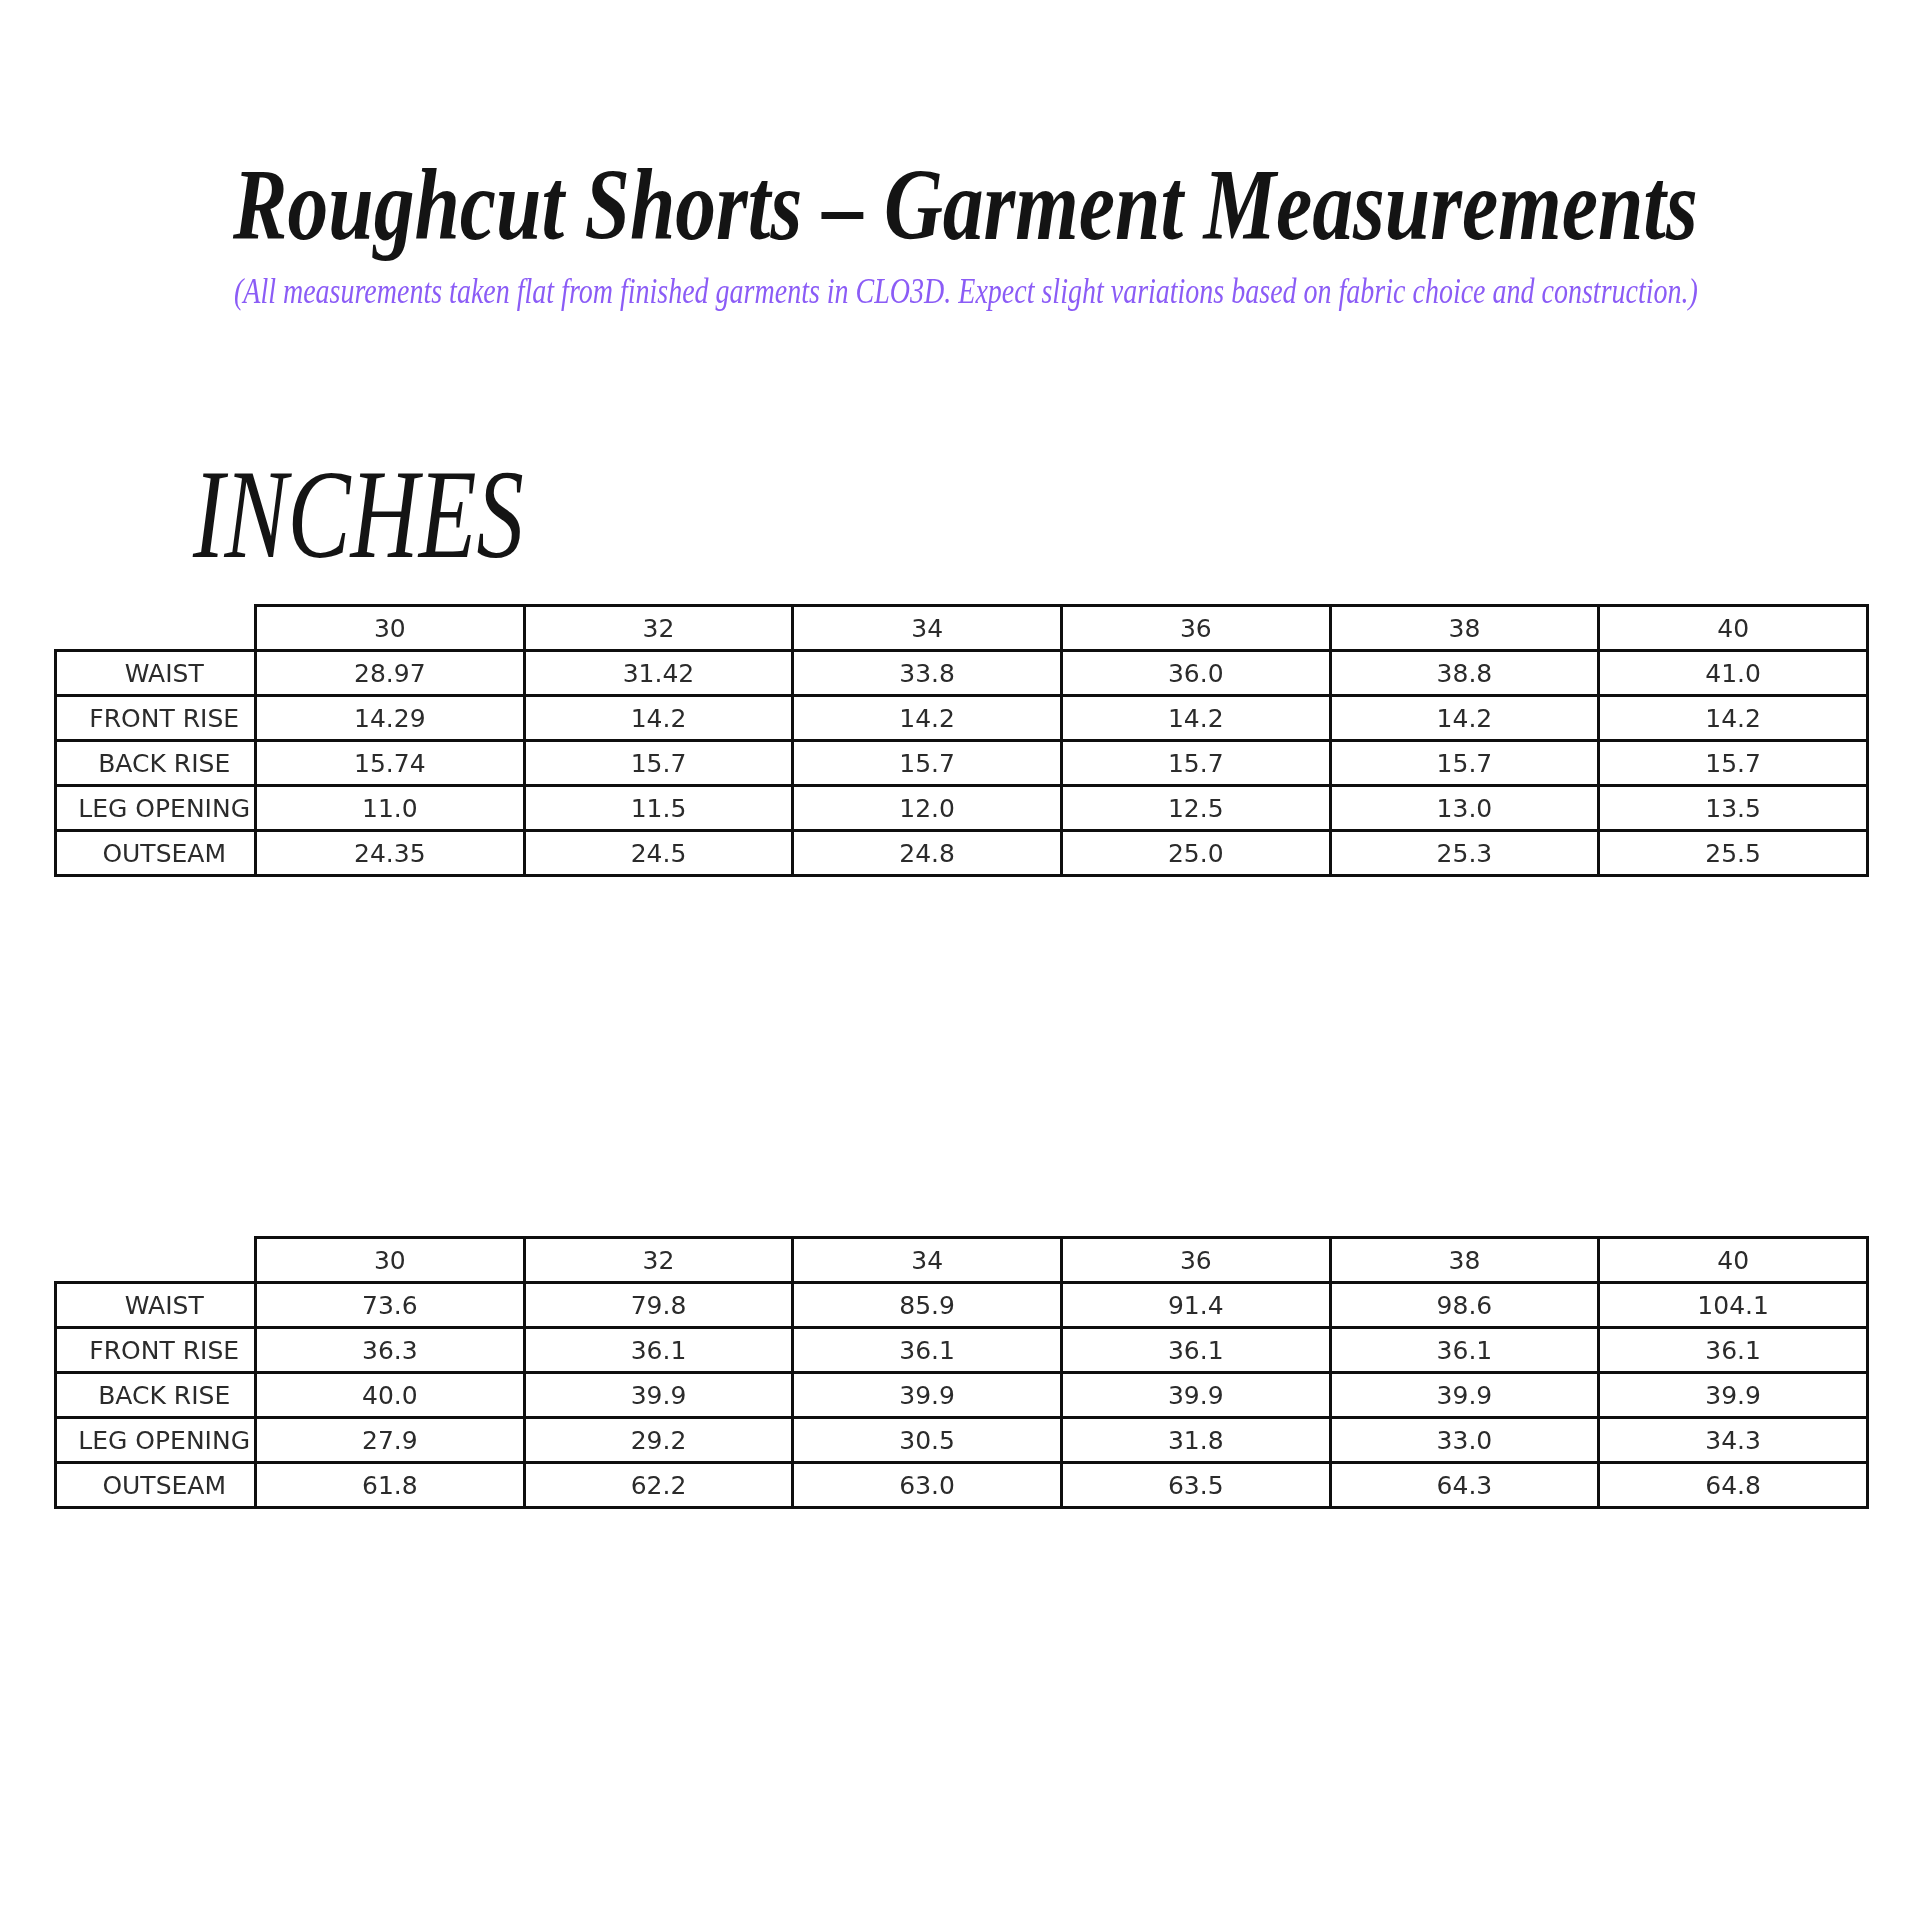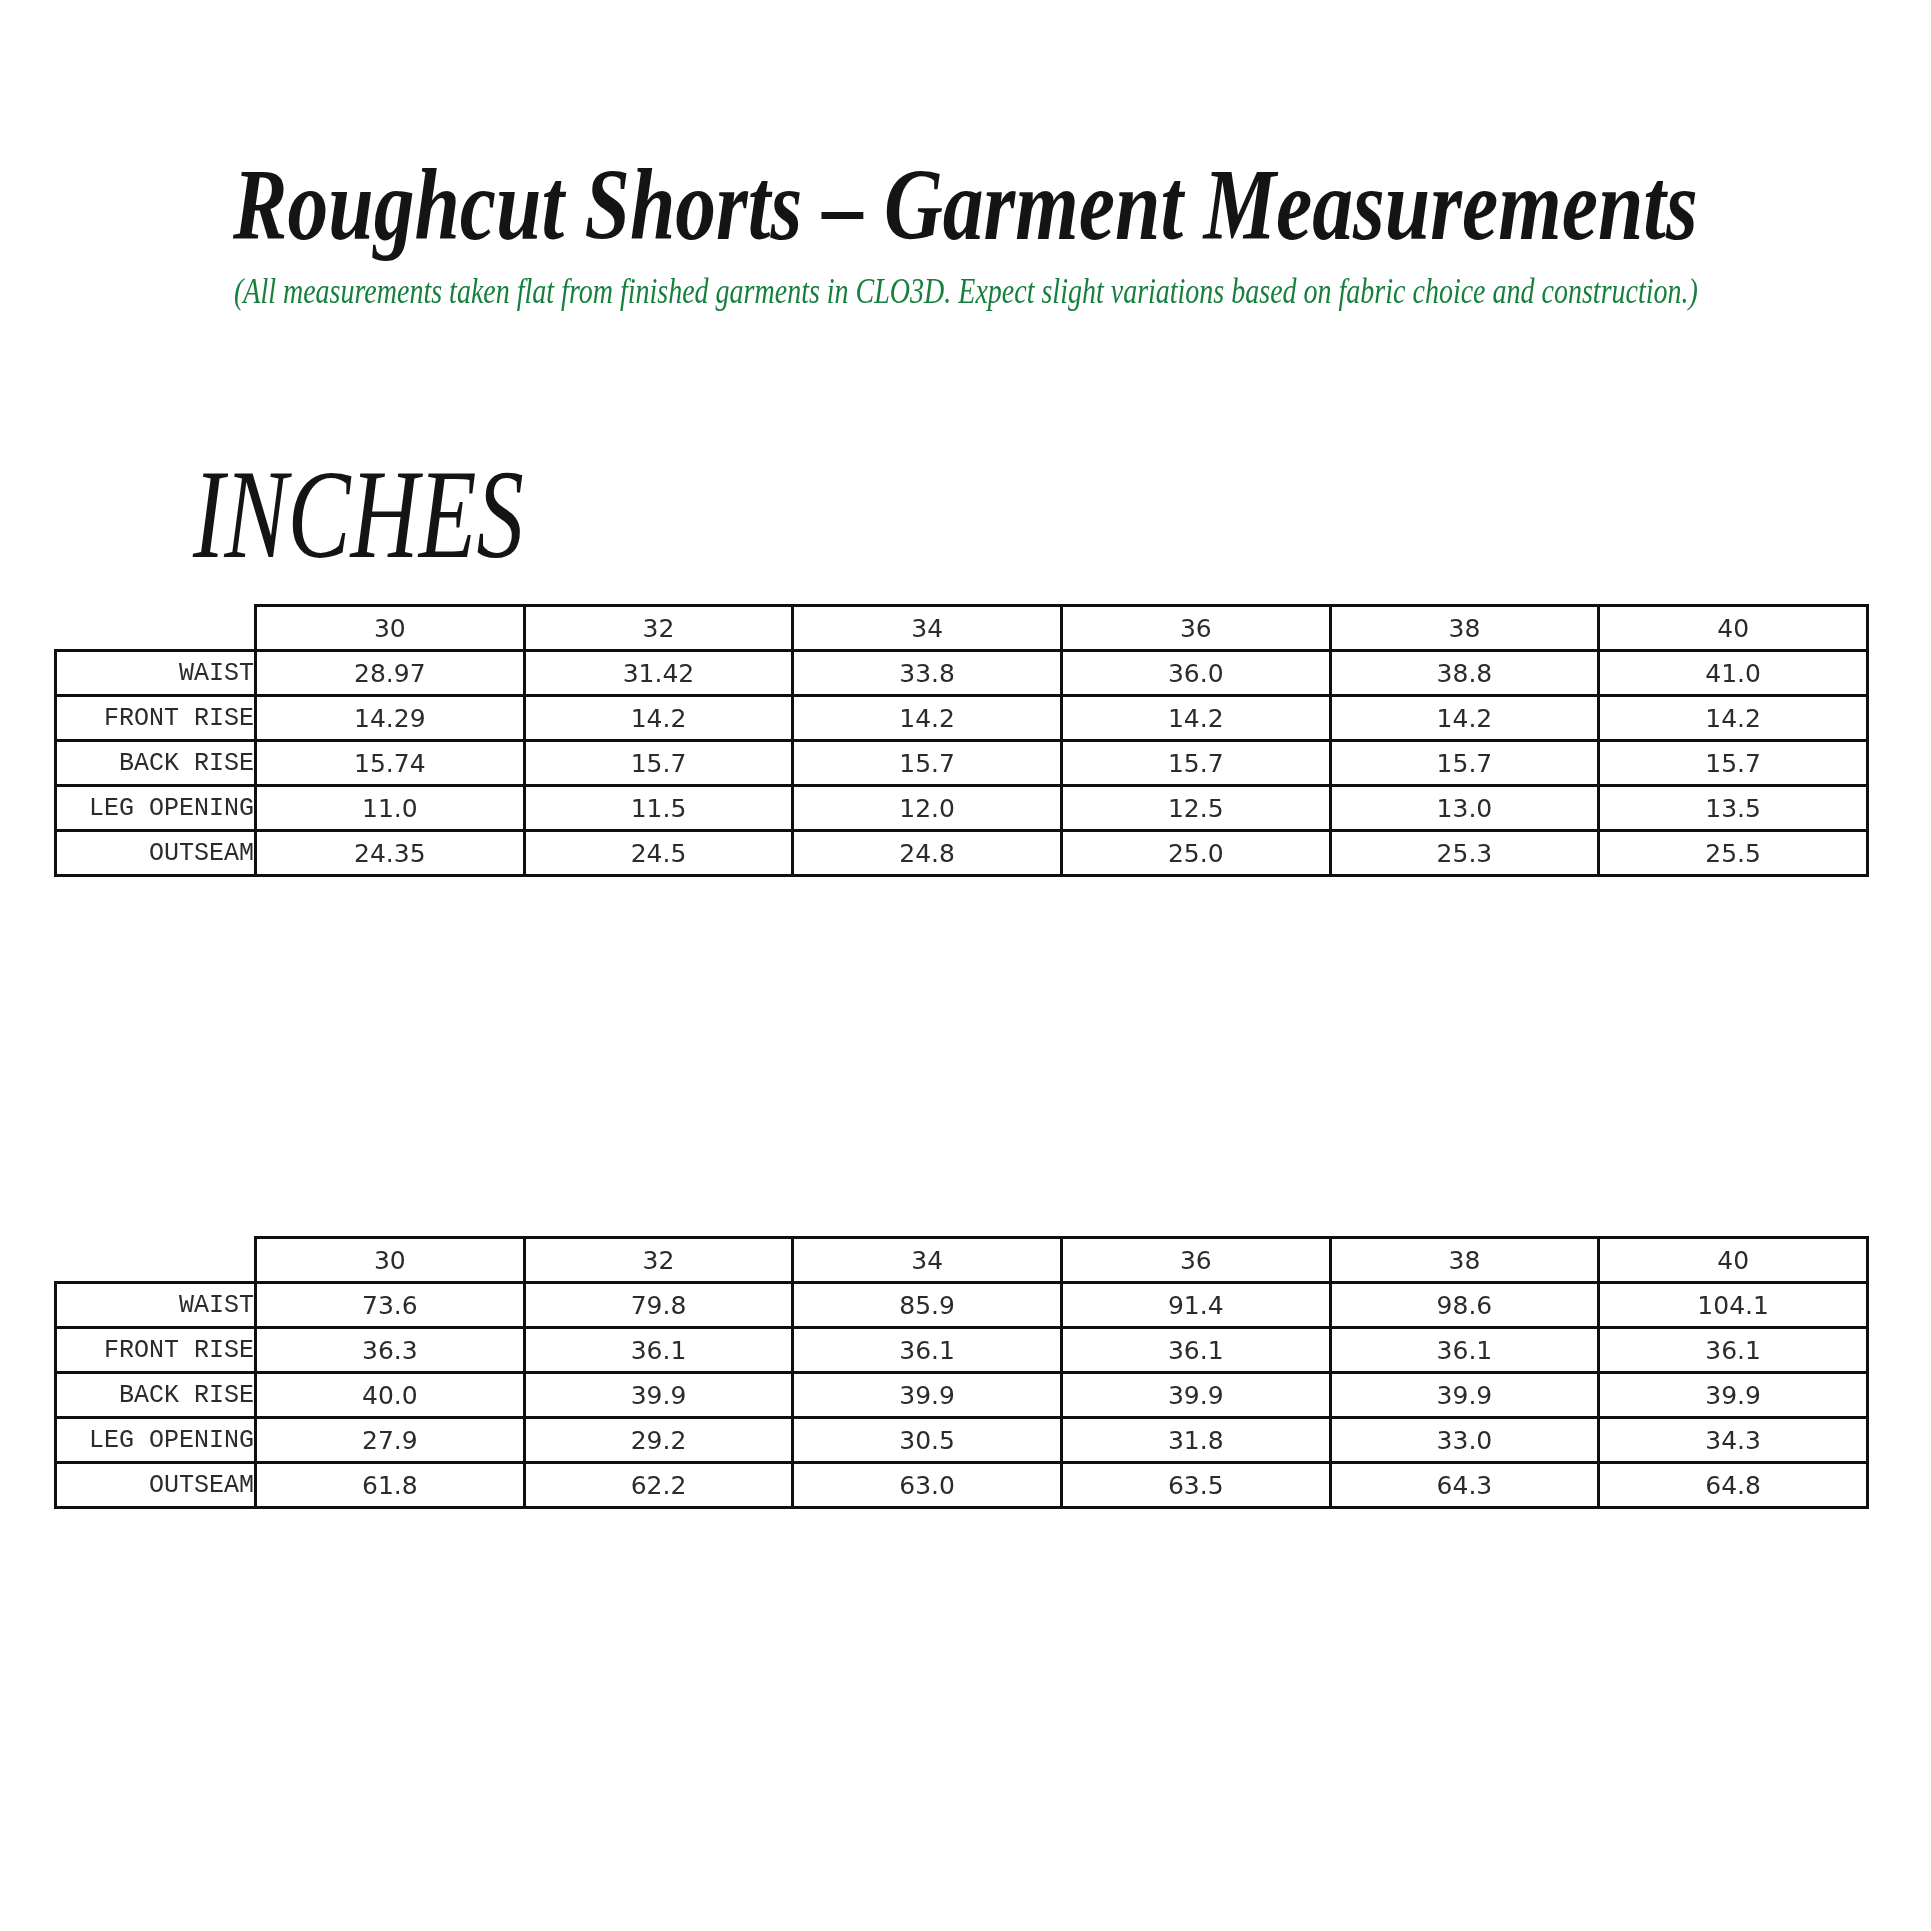--- a/index.html
+++ b/index.html
@@ -31,7 +31,7 @@
     text-align: center; line-height: 1; white-space: nowrap;
     font-family: "Liberation Serif", serif;
     font-style: italic; font-weight: 400; font-size: 35px;
-    color: #15803d;
+    color: #8b5cf6;
   }
   .subtitle .sq { display: inline-block; transform: scaleX(0.80); transform-origin: 50% 50%; }
 

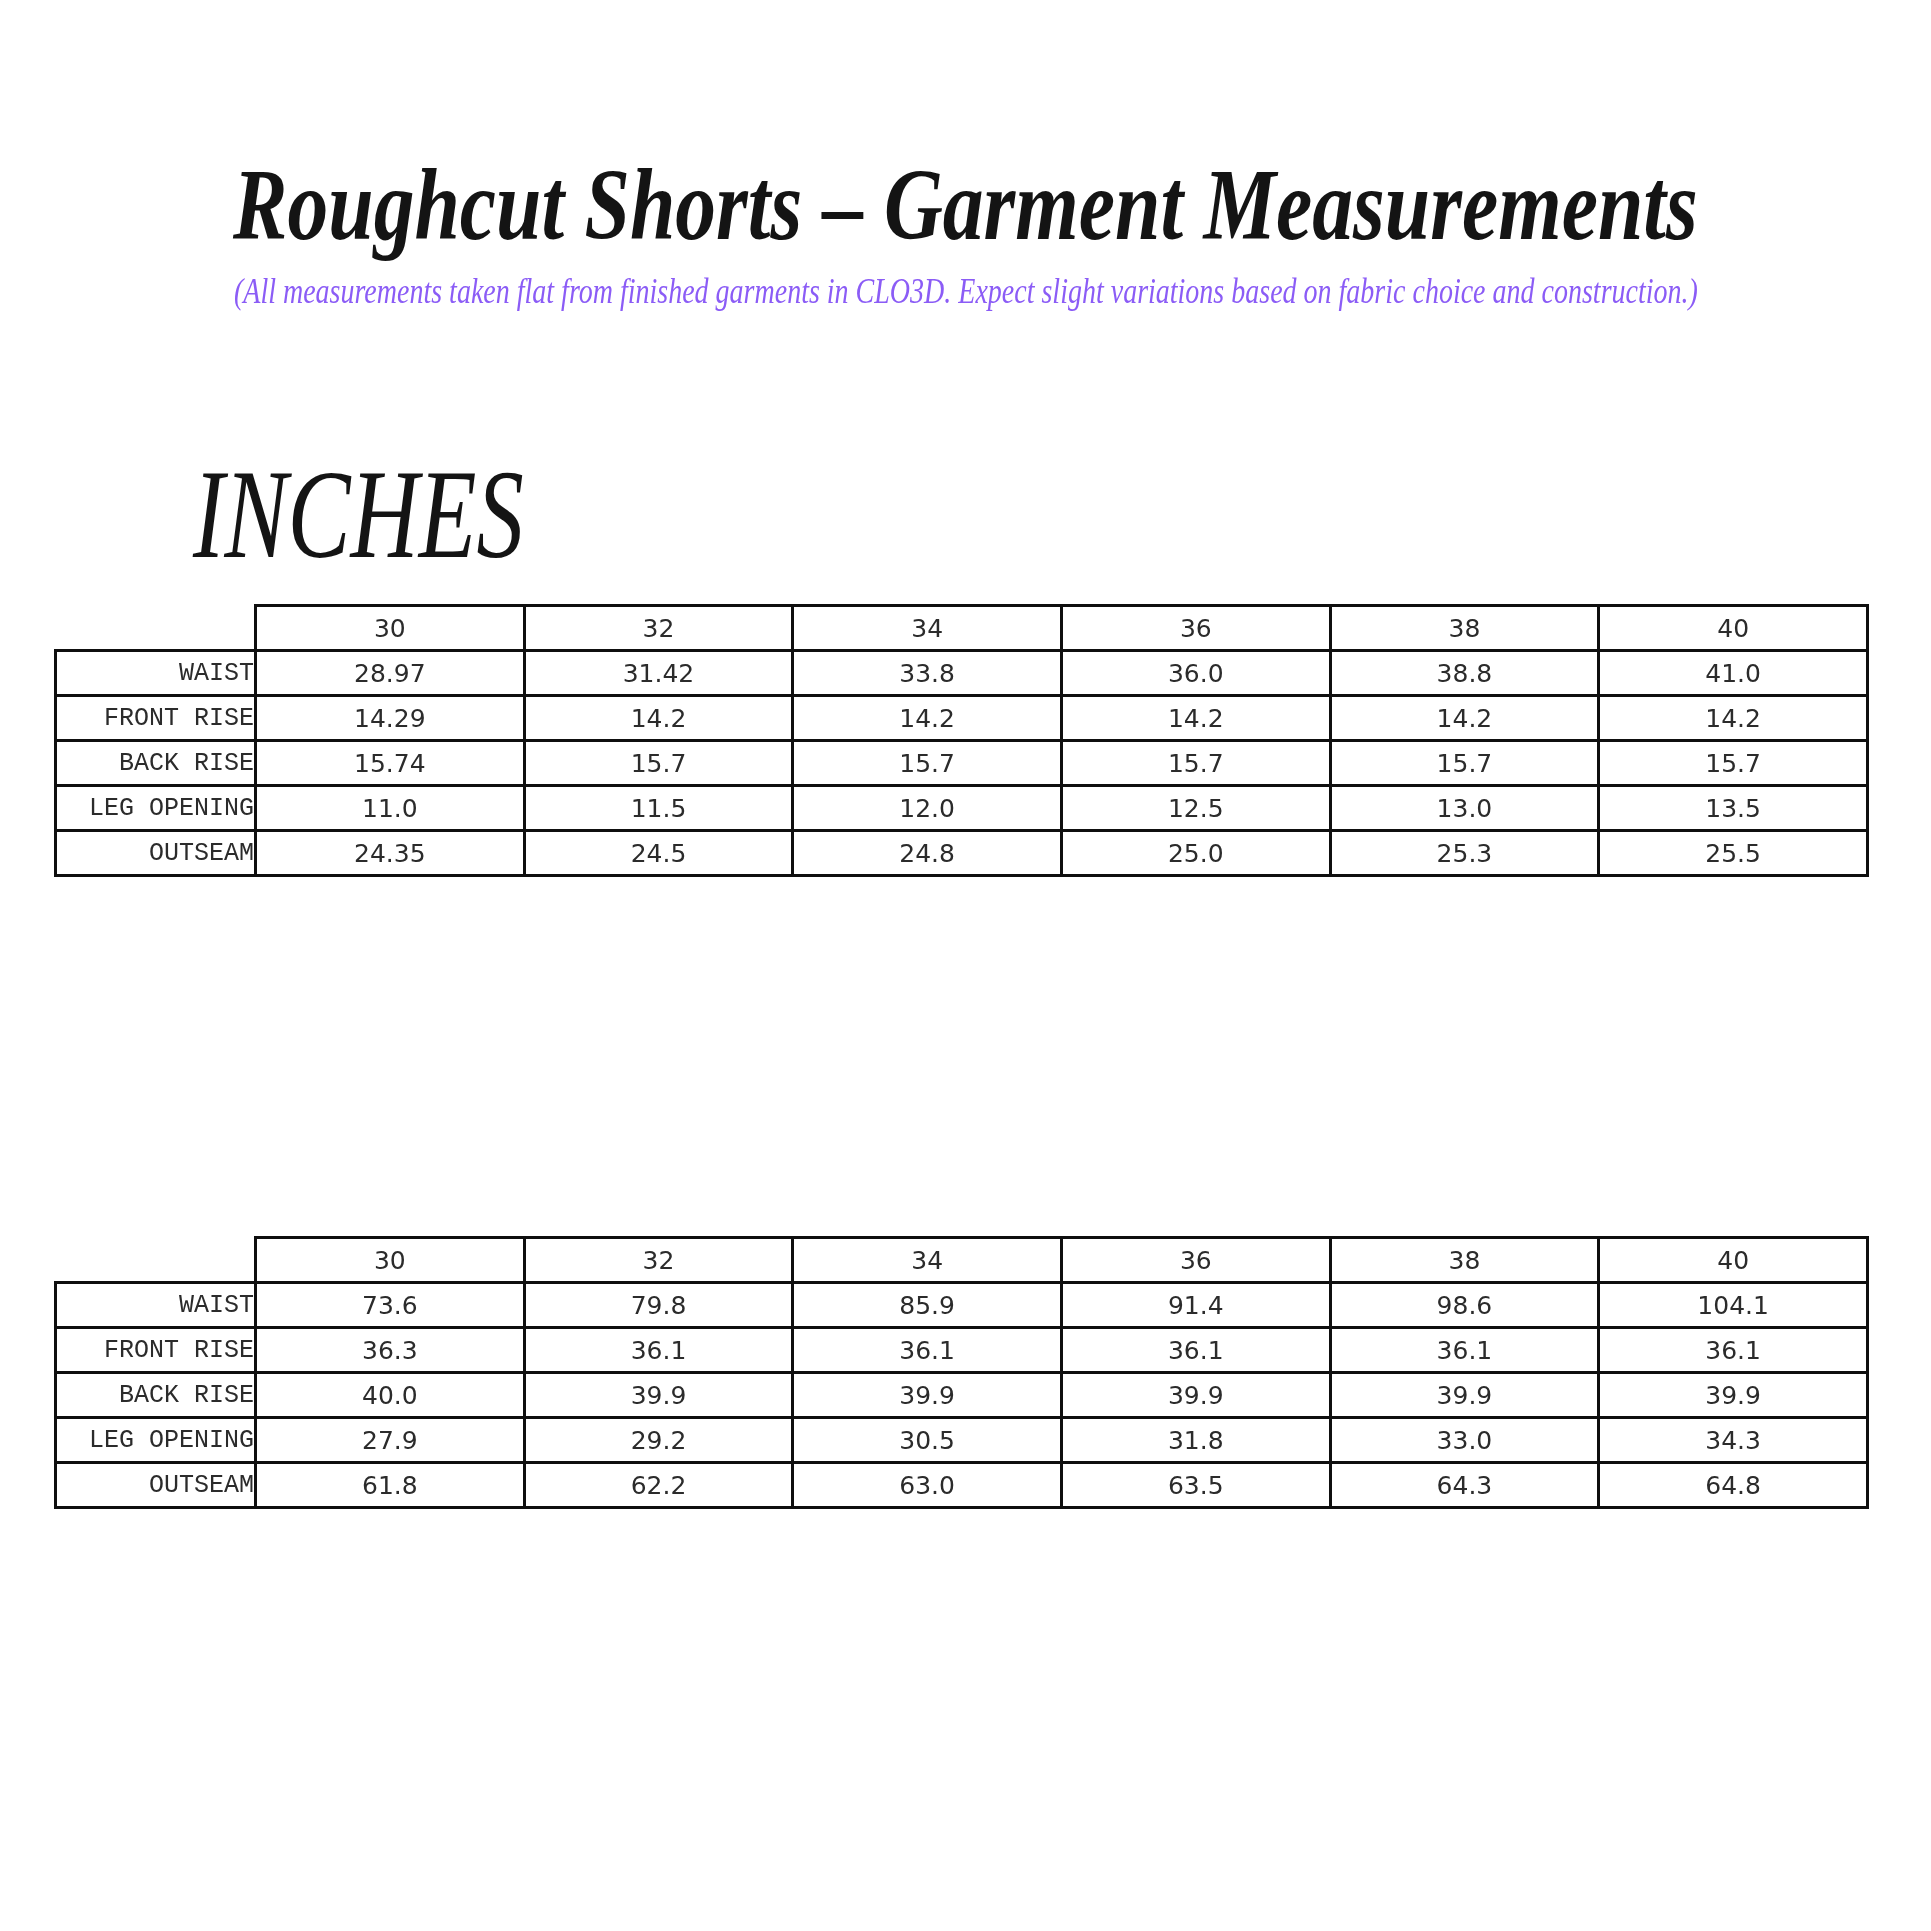--- a/index.html
+++ b/index.html
@@ -73,10 +73,9 @@
     background: transparent;
   }
   .mtable th.rowlabel {
-    text-align: right;
+    text-align: center;
     padding-left: 17.4px;
     font-weight: 400;
-    font-family: Liberation Mono, monospace;
   }
 
   

